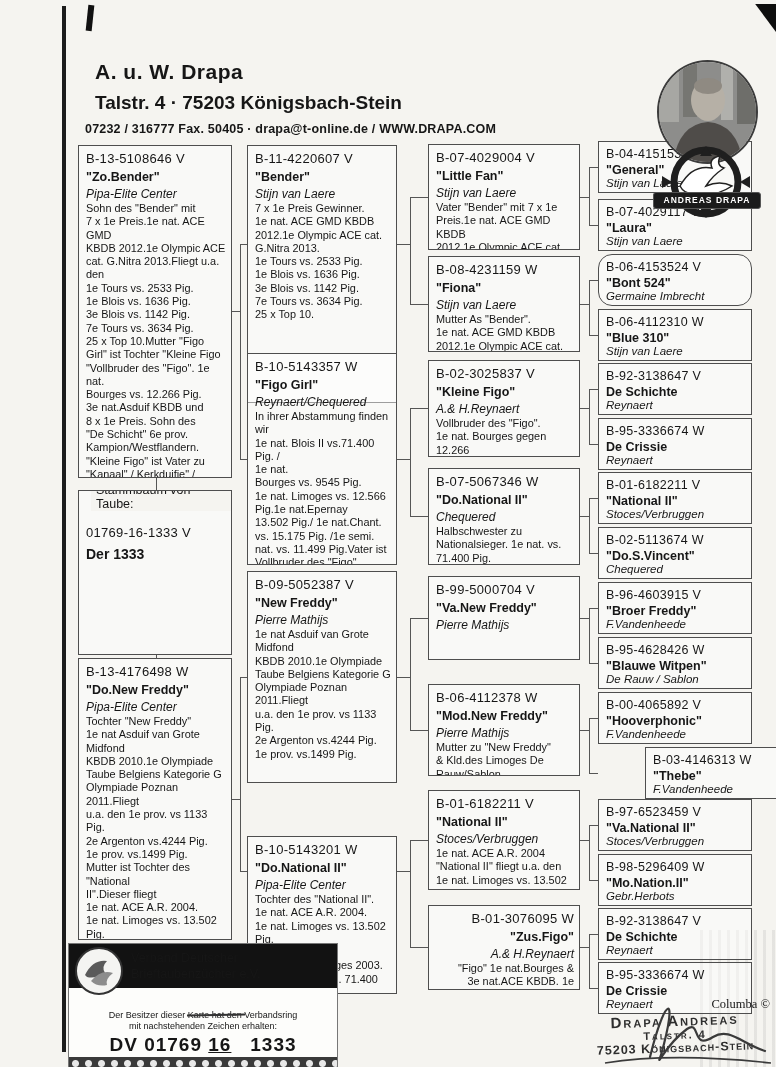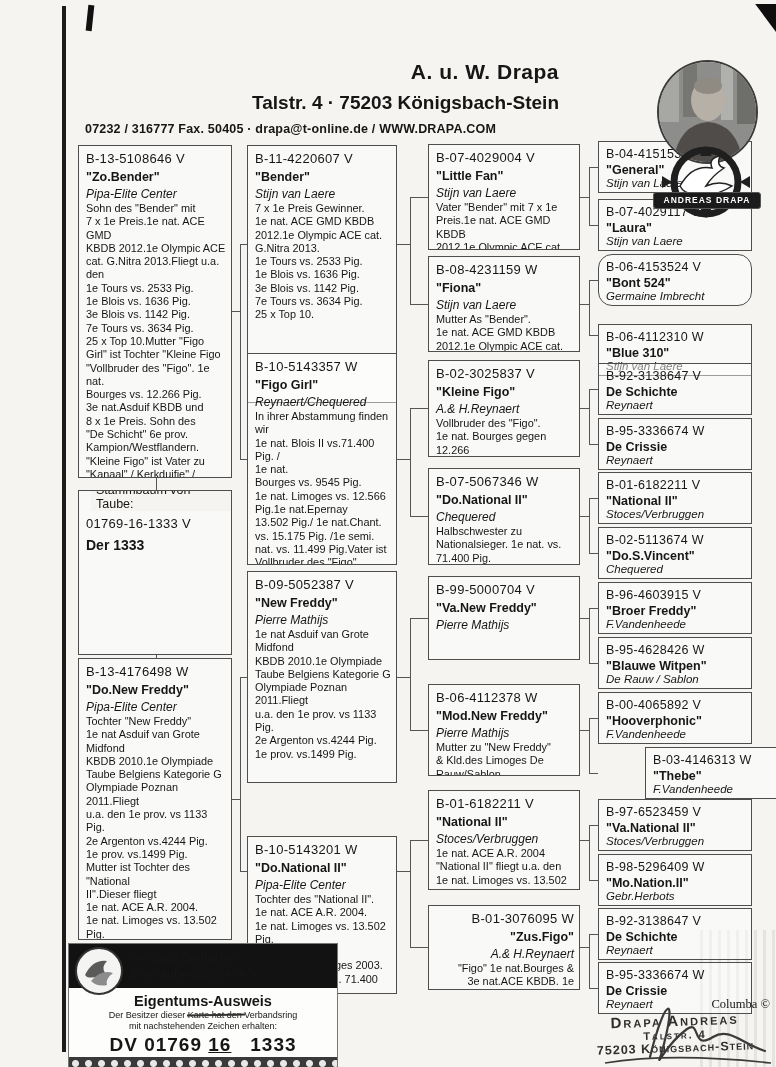--- a/index.html
+++ b/index.html
@@ -13,7 +13,7 @@
   .br-smudge{position:absolute;left:700px;top:930px;width:76px;height:137px;opacity:.18;
            background:repeating-linear-gradient(90deg,#999 0 3px,transparent 3px 9px);}
   
-  .hdr{position:absolute;left:89px;top:60px;width:470px;text-align:right;}
+  .hdr{position:absolute;left:95px;top:60px;width:470px;text-align:left;}
   .hdr .owner{font-size:21px;font-weight:bold;letter-spacing:.5px;}
   .hdr .addr{font-size:19px;font-weight:bold;margin-top:8px;}
   .contact{position:absolute;left:85px;top:122px;font-size:12.5px;font-weight:bold;letter-spacing:.2px;}

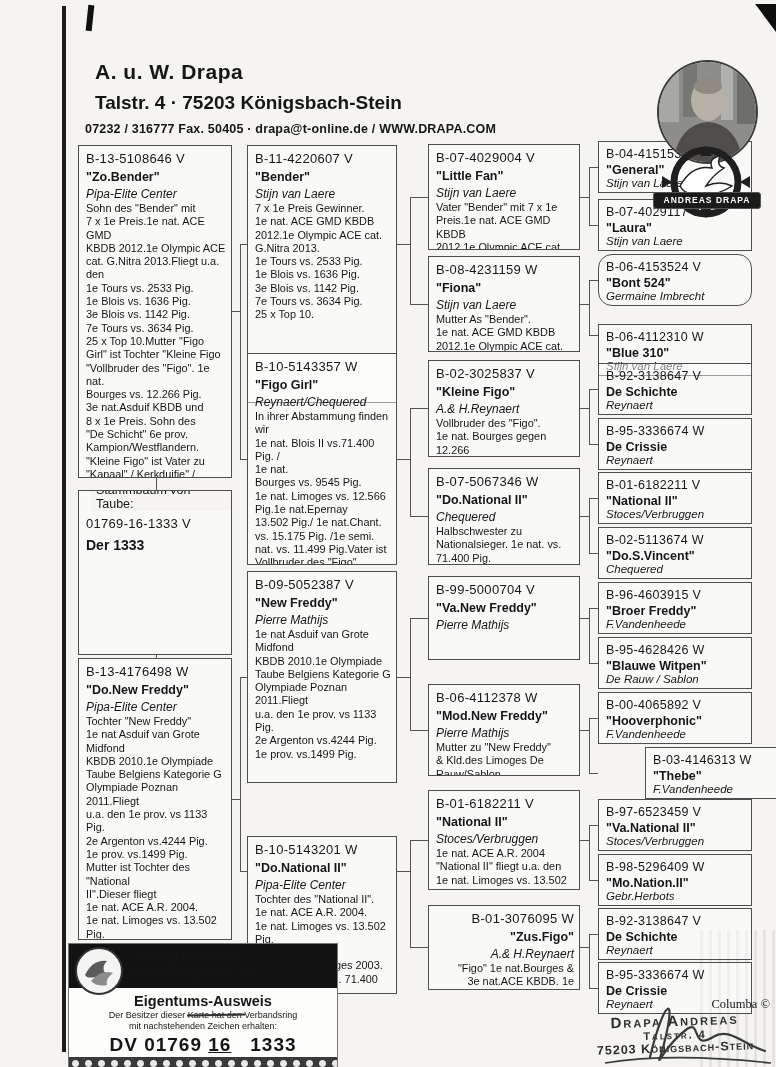--- a/index.html
+++ b/index.html
@@ -267,7 +267,7 @@
       <div class="pname">"Bont 524"</div>
       <div class="breeder">Germaine Imbrecht</div>
     </div>
-    <div class="pbox small" style="left: 598px; top: 324px; width: 154px; height: 52px;">
+    <div class="pbox small" style="left: 598px; top: 309px; width: 154px; height: 52px;">
       <div class="ring">B-06-4112310 W</div>
       <div class="pname">"Blue 310"</div>
       <div class="breeder">Stijn van Laere</div>

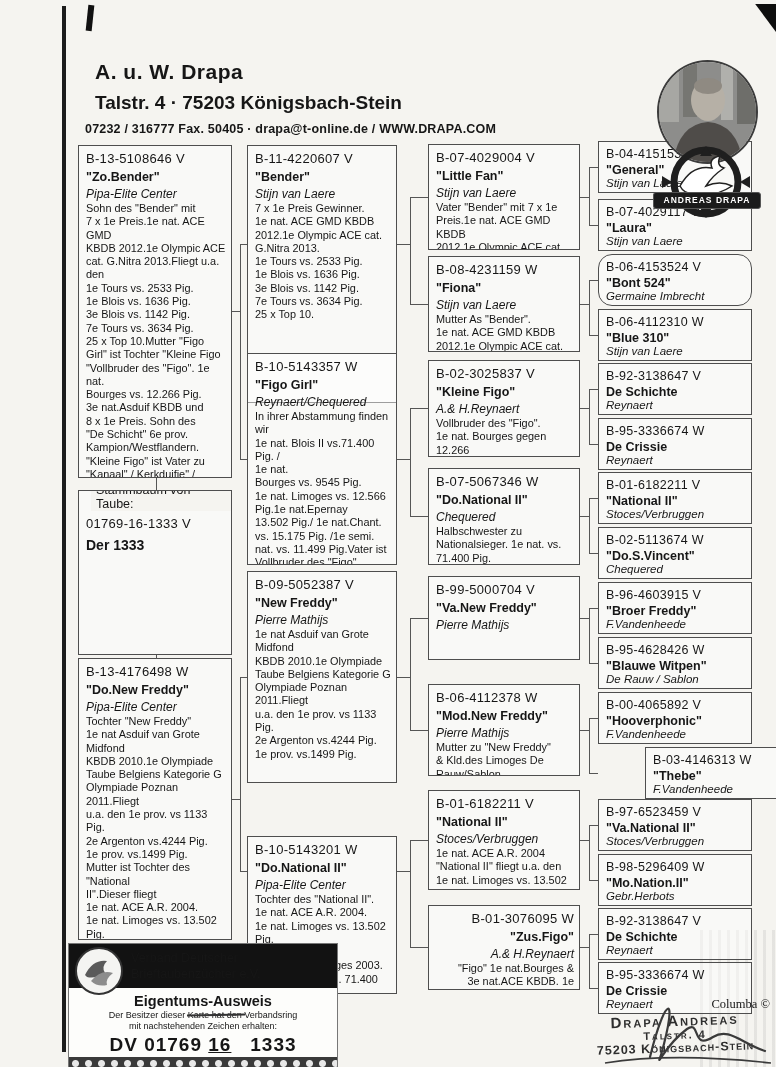--- a/index.html
+++ b/index.html
@@ -29,7 +29,7 @@
   .small .breeder{font-size:11.5px;}
   
   .legend{position:absolute;top:-8px;left:12px;background:#f5f4f0;padding:0 5px;font-size:12.5px;}
-  .subject .ring{margin-top:20px;font-size:13px;}
+  .subject .ring{margin-top:29px;font-size:13px;}
   .subject .pname{font-size:14px;margin-top:6px;}
   .cline{position:absolute;background:#555;}
   

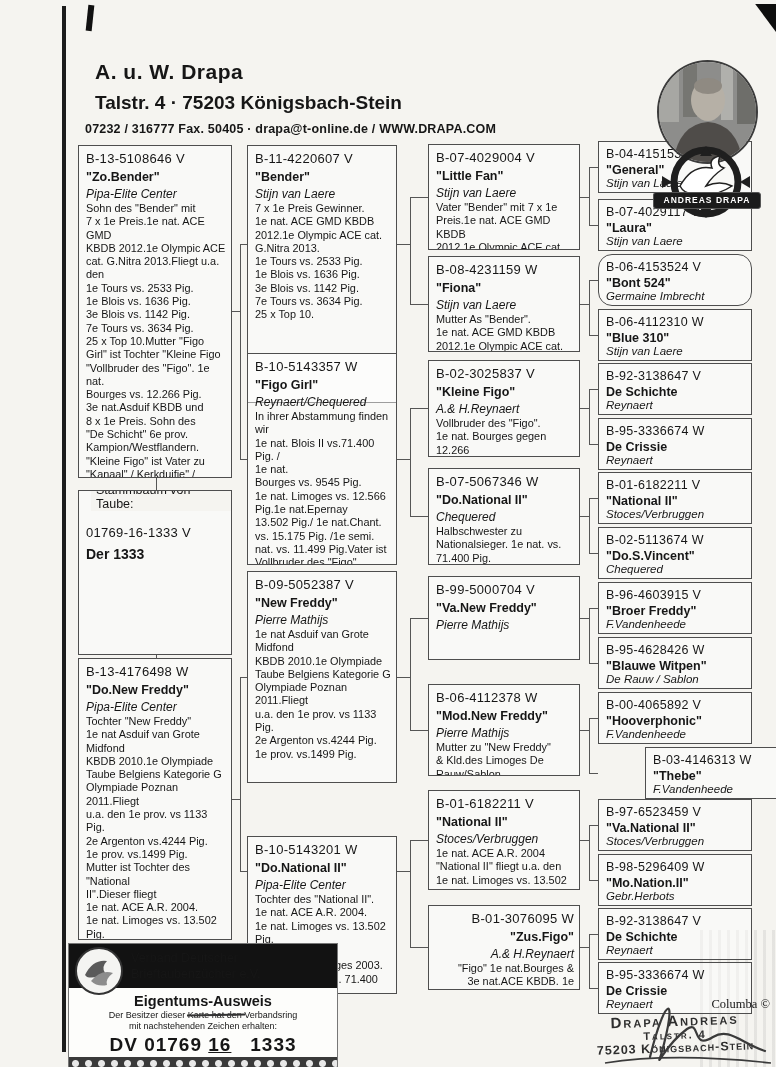--- a/index.html
+++ b/index.html
@@ -368,7 +368,6 @@
   </div>
   <div class="card-org">Verband Deutscher
 Brieftaubenzüchter e.V.</div>
-  <div class="card-title">Eigentums-Ausweis</div>
   <div class="card-note">Der Besitzer dieser Karte hat den Verbandsring
 mit nachstehenden Zeichen erhalten:</div>
   <div class="strike-mark"></div>

